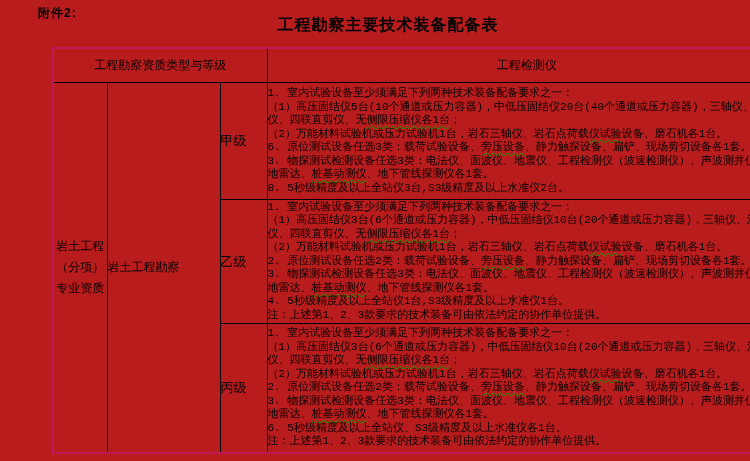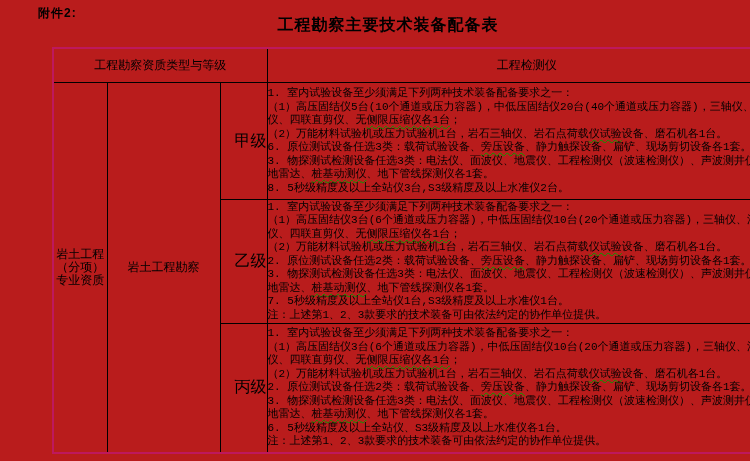--- a/index.html
+++ b/index.html
@@ -29,7 +29,7 @@
     white-space:pre-line;line-height:13px;
   }
   .spec-cell{font-size:12px;text-align:center;vertical-align:middle;font-family:Liberation Serif, serif;}
-  .grade-cell{font-size:16px;text-align:right;vertical-align:middle;}
+  .grade-cell{font-size:13px;text-align:left;vertical-align:middle;}
   .equip-cell{
     font-size:11px;line-height:13.5px;padding:3px 5px 2px 5px;vertical-align:middle;
   }

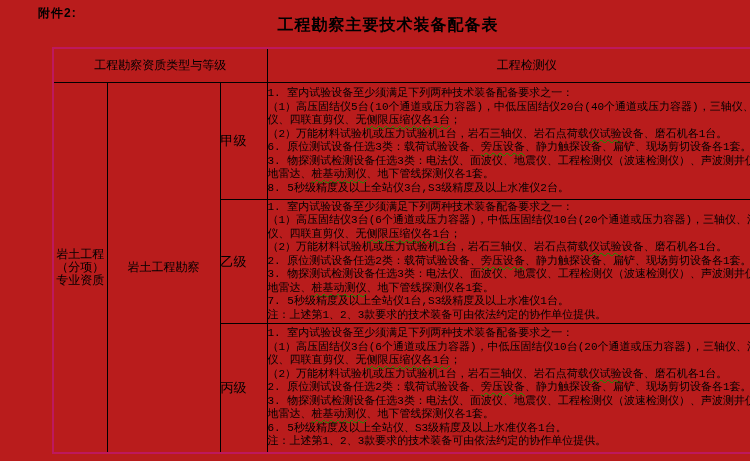--- a/index.html
+++ b/index.html
@@ -26,7 +26,7 @@
   .row-jia{height:117px;} .row-yi{height:124px;} .row-bing{height:129px;}
   .cat-cell{
     font-size:12px;text-align:center;vertical-align:middle;
-    white-space:pre-line;line-height:13px;
+    white-space:pre-line;line-height:21px;
   }
   .spec-cell{font-size:12px;text-align:center;vertical-align:middle;font-family:Liberation Serif, serif;}
   .grade-cell{font-size:13px;text-align:left;vertical-align:middle;}

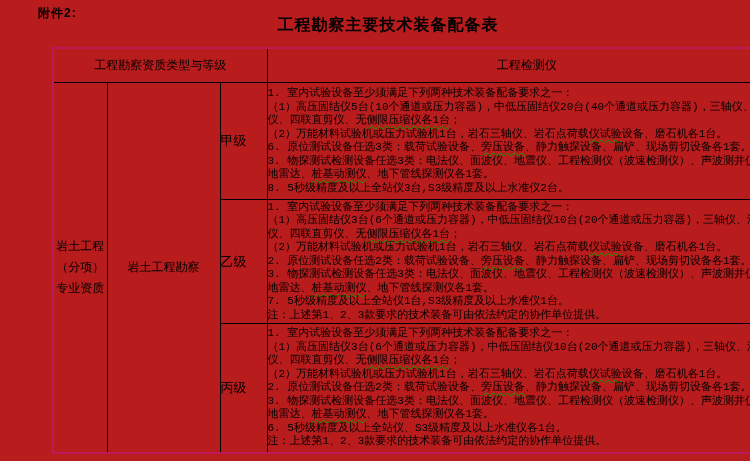--- a/index.html
+++ b/index.html
@@ -28,7 +28,7 @@
     font-size:12px;text-align:center;vertical-align:middle;
     white-space:pre-line;line-height:21px;
   }
-  .spec-cell{font-size:12px;text-align:center;vertical-align:middle;font-family:Liberation Serif, serif;}
+  .spec-cell{font-size:12px;vertical-align:middle;font-family:Liberation Serif, serif;}
   .grade-cell{font-size:13px;text-align:left;vertical-align:middle;}
   .equip-cell{
     font-size:11px;line-height:13.5px;padding:3px 5px 2px 5px;vertical-align:middle;

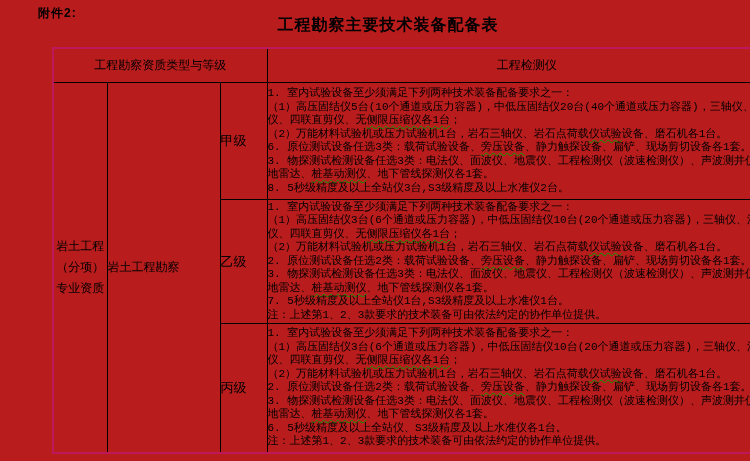--- a/index.html
+++ b/index.html
@@ -86,7 +86,7 @@
             <div class="eq-line"><span>（2）万能材料试验机或压力试验机1台，岩石三轴仪、岩石点荷载</span><span class="squiggle">仪试验</span><span>设备、磨石机各1台。</span></div>
             <div class="eq-line"><span>2. 原位测试设备任选2类：载荷试验设备、</span><span class="squiggle">旁压设备</span><span>、静力触探设备、扁铲、现场剪切设备各1套。</span></div>
             <div class="eq-line"><span>3. 物探测试检测设备任选3类：电法仪、面波仪、地震仪、工程检测仪（波速检测仪）、声波测井仪、探地雷达、</span><span class="squiggle">桩基动测仪</span><span>、地下管线探测仪各1套。</span></div>
-            <div class="eq-line"><span>7. 5秒级精度及以上全站仪1台,S3级精度及以上水准仪1台。</span></div>
+            <div class="eq-line"><span>4. 5秒级精度及以上全站仪1台,S3级精度及以上水准仪1台。</span></div>
             <div class="eq-line"><span>注：上述第1、2、3款要求的技术装备可由依法约定的协作单位提供。</span></div>
           </td>
       </tr>

